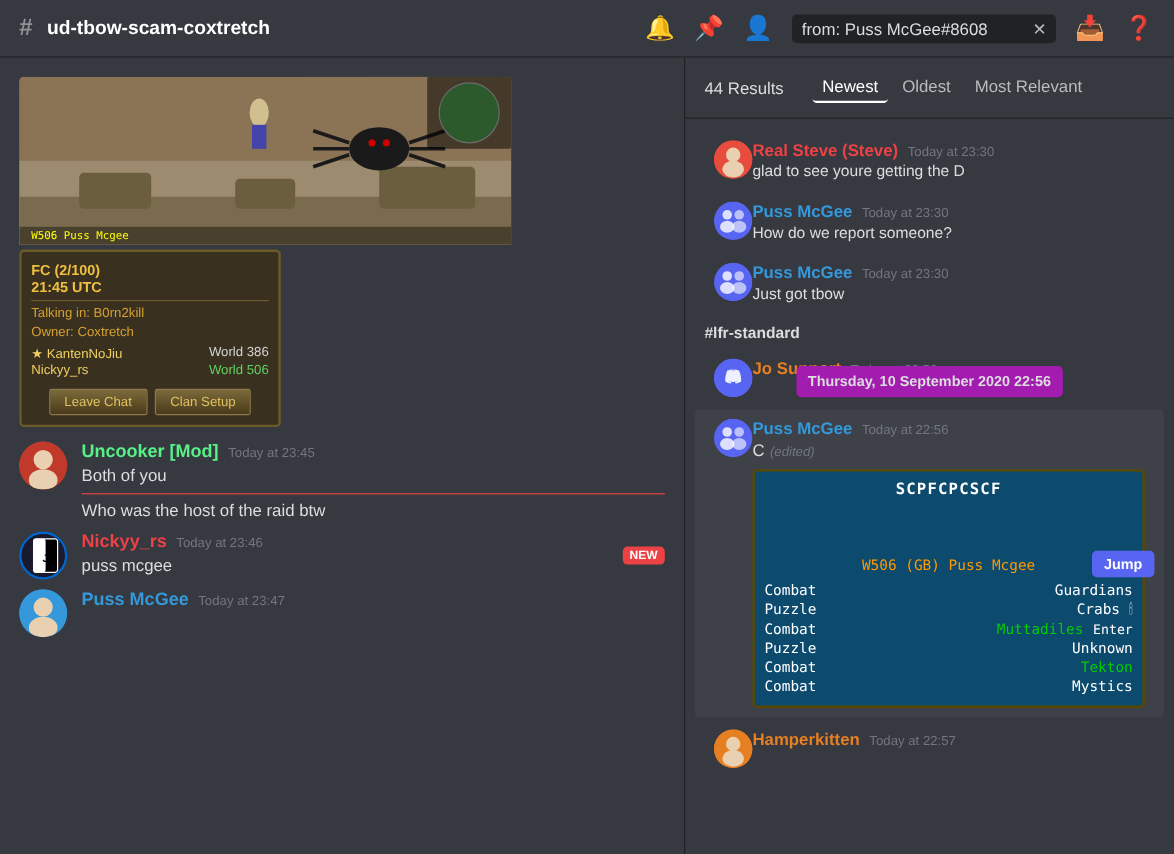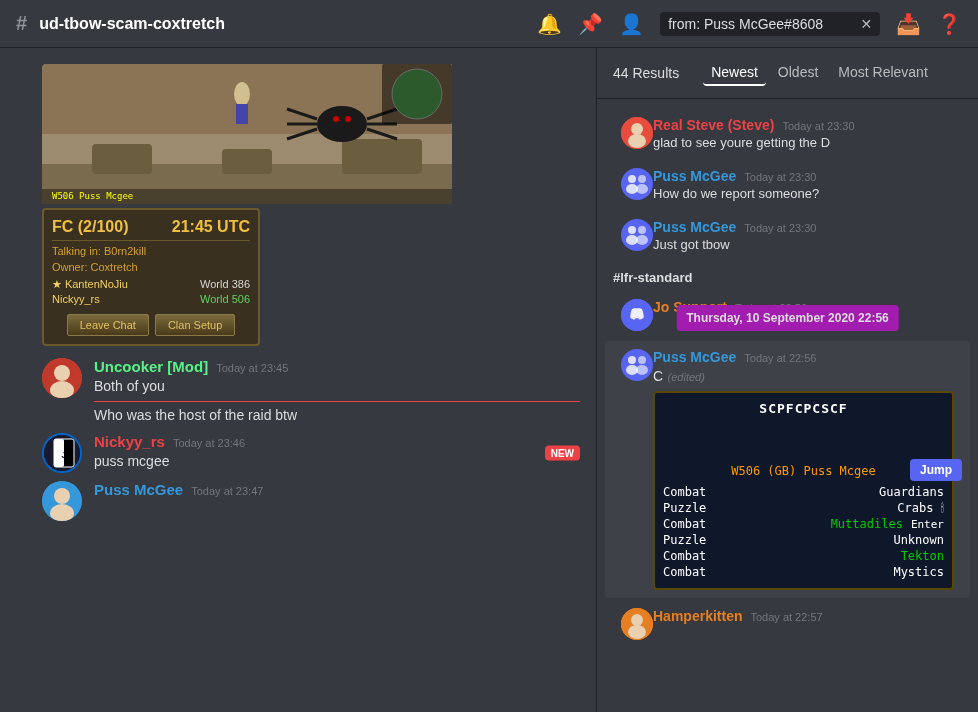--- a/index.html
+++ b/index.html
@@ -83,7 +83,6 @@
       flex-direction: column;
       overflow: hidden;
       background: #36393f;
-      margin-left: 26px;
     }
 
     .chat-messages {

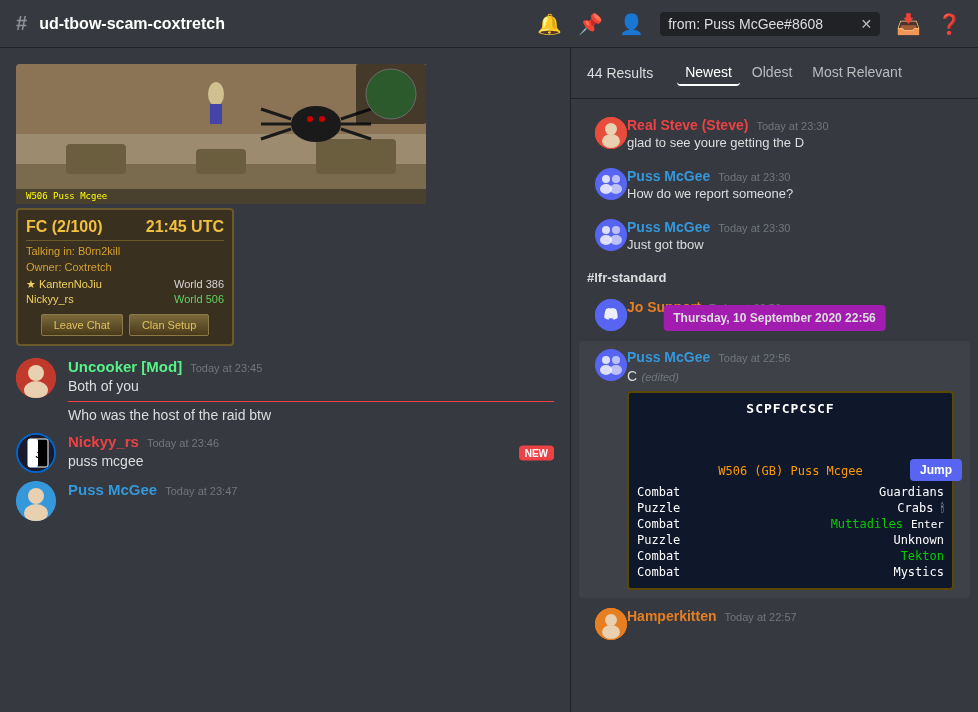--- a/index.html
+++ b/index.html
@@ -119,11 +119,12 @@
       display: flex;
       justify-content: space-between;
       color: #f0c040;
-      font-size: 16px;
+      font-size: 12px;
       font-weight: bold;
       border-bottom: 1px solid #6b5a2a;
       padding-bottom: 4px;
       margin-bottom: 4px;
+      flex-direction: column;
     }
 
     .game-panel-info {

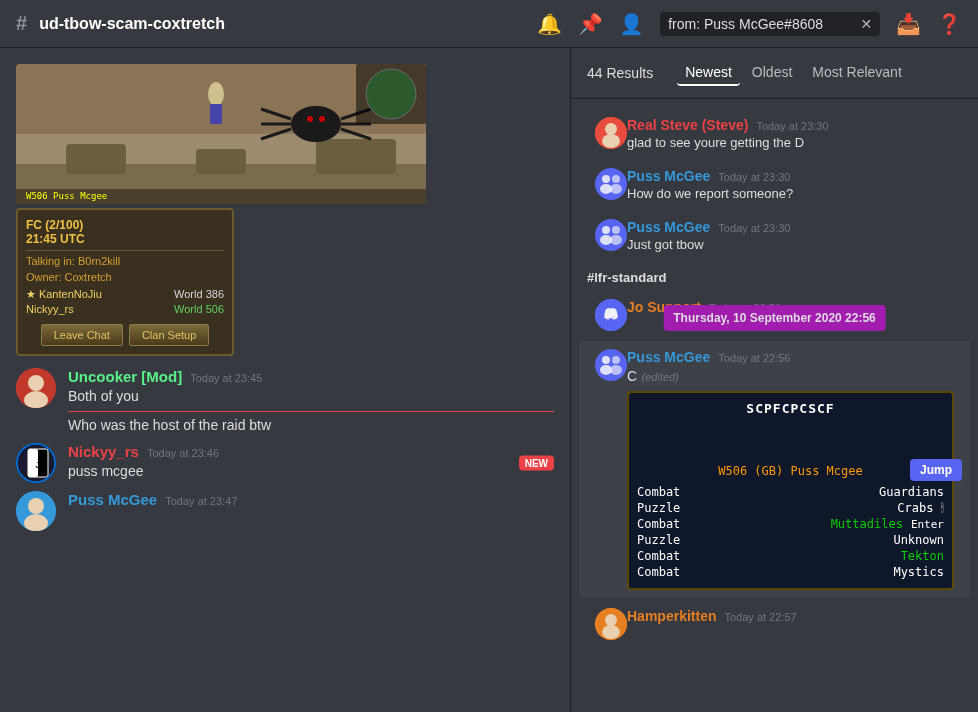--- a/index.html
+++ b/index.html
@@ -385,7 +385,7 @@
 
     
     .osrs-panel {
-      background: #0f172a;
+      background: #0c4a6e;
       border: 2px solid #5a4800;
       border-radius: 4px;
       padding: 8px;

